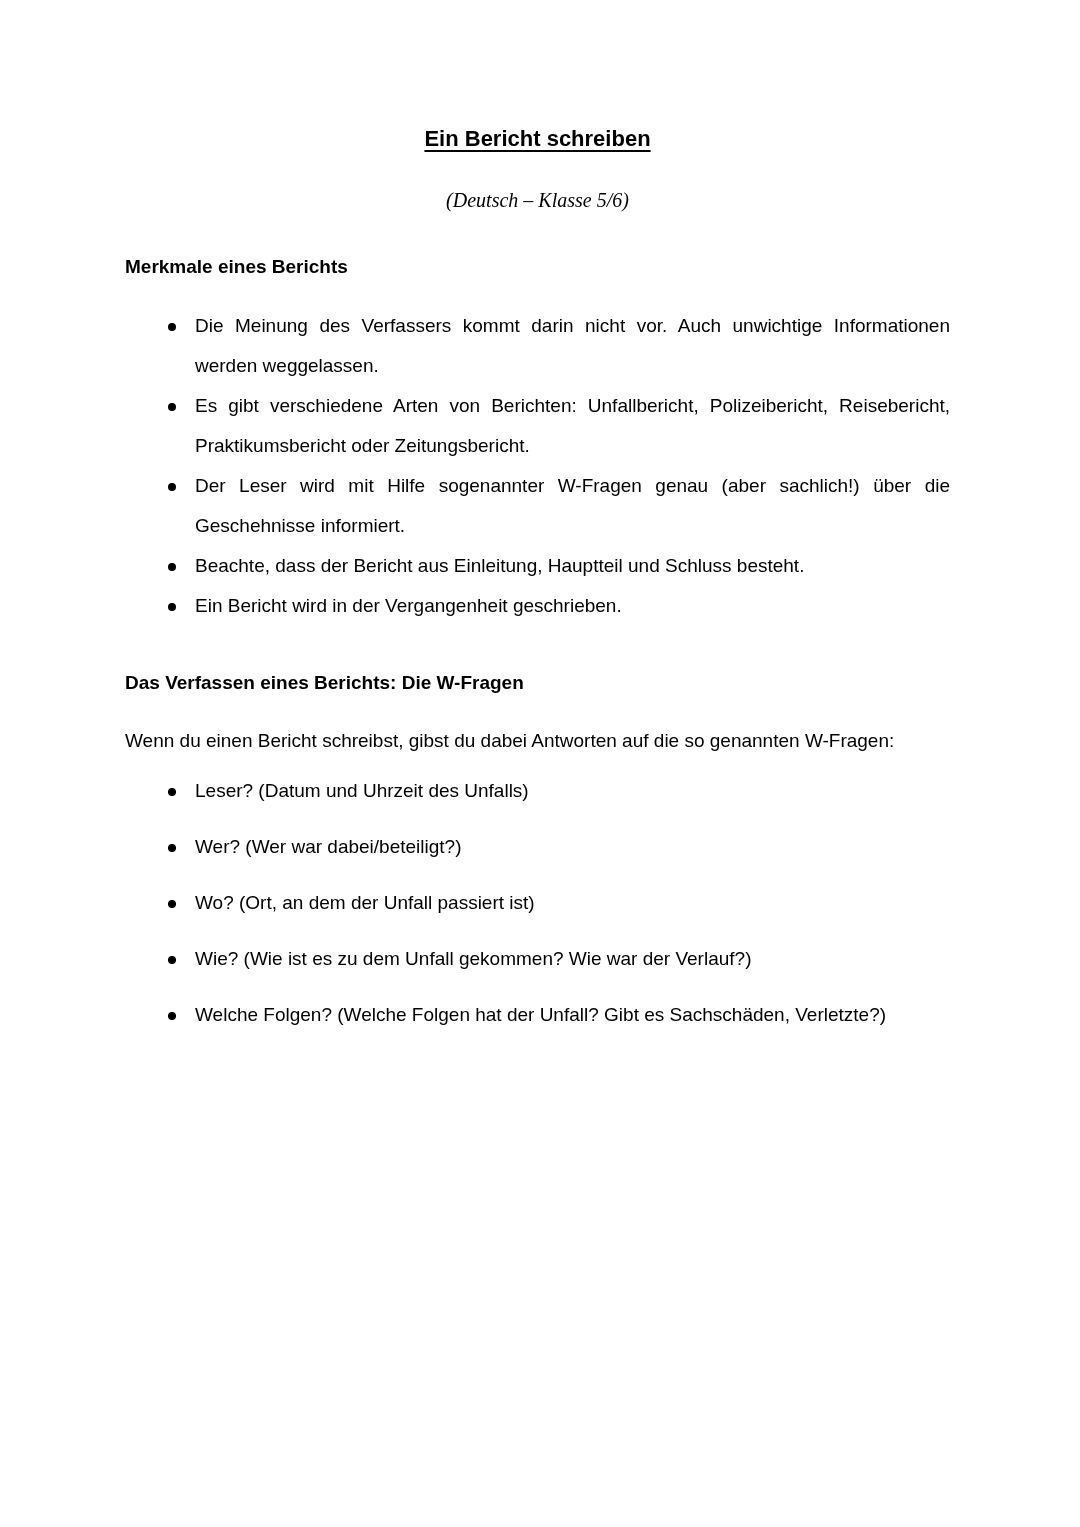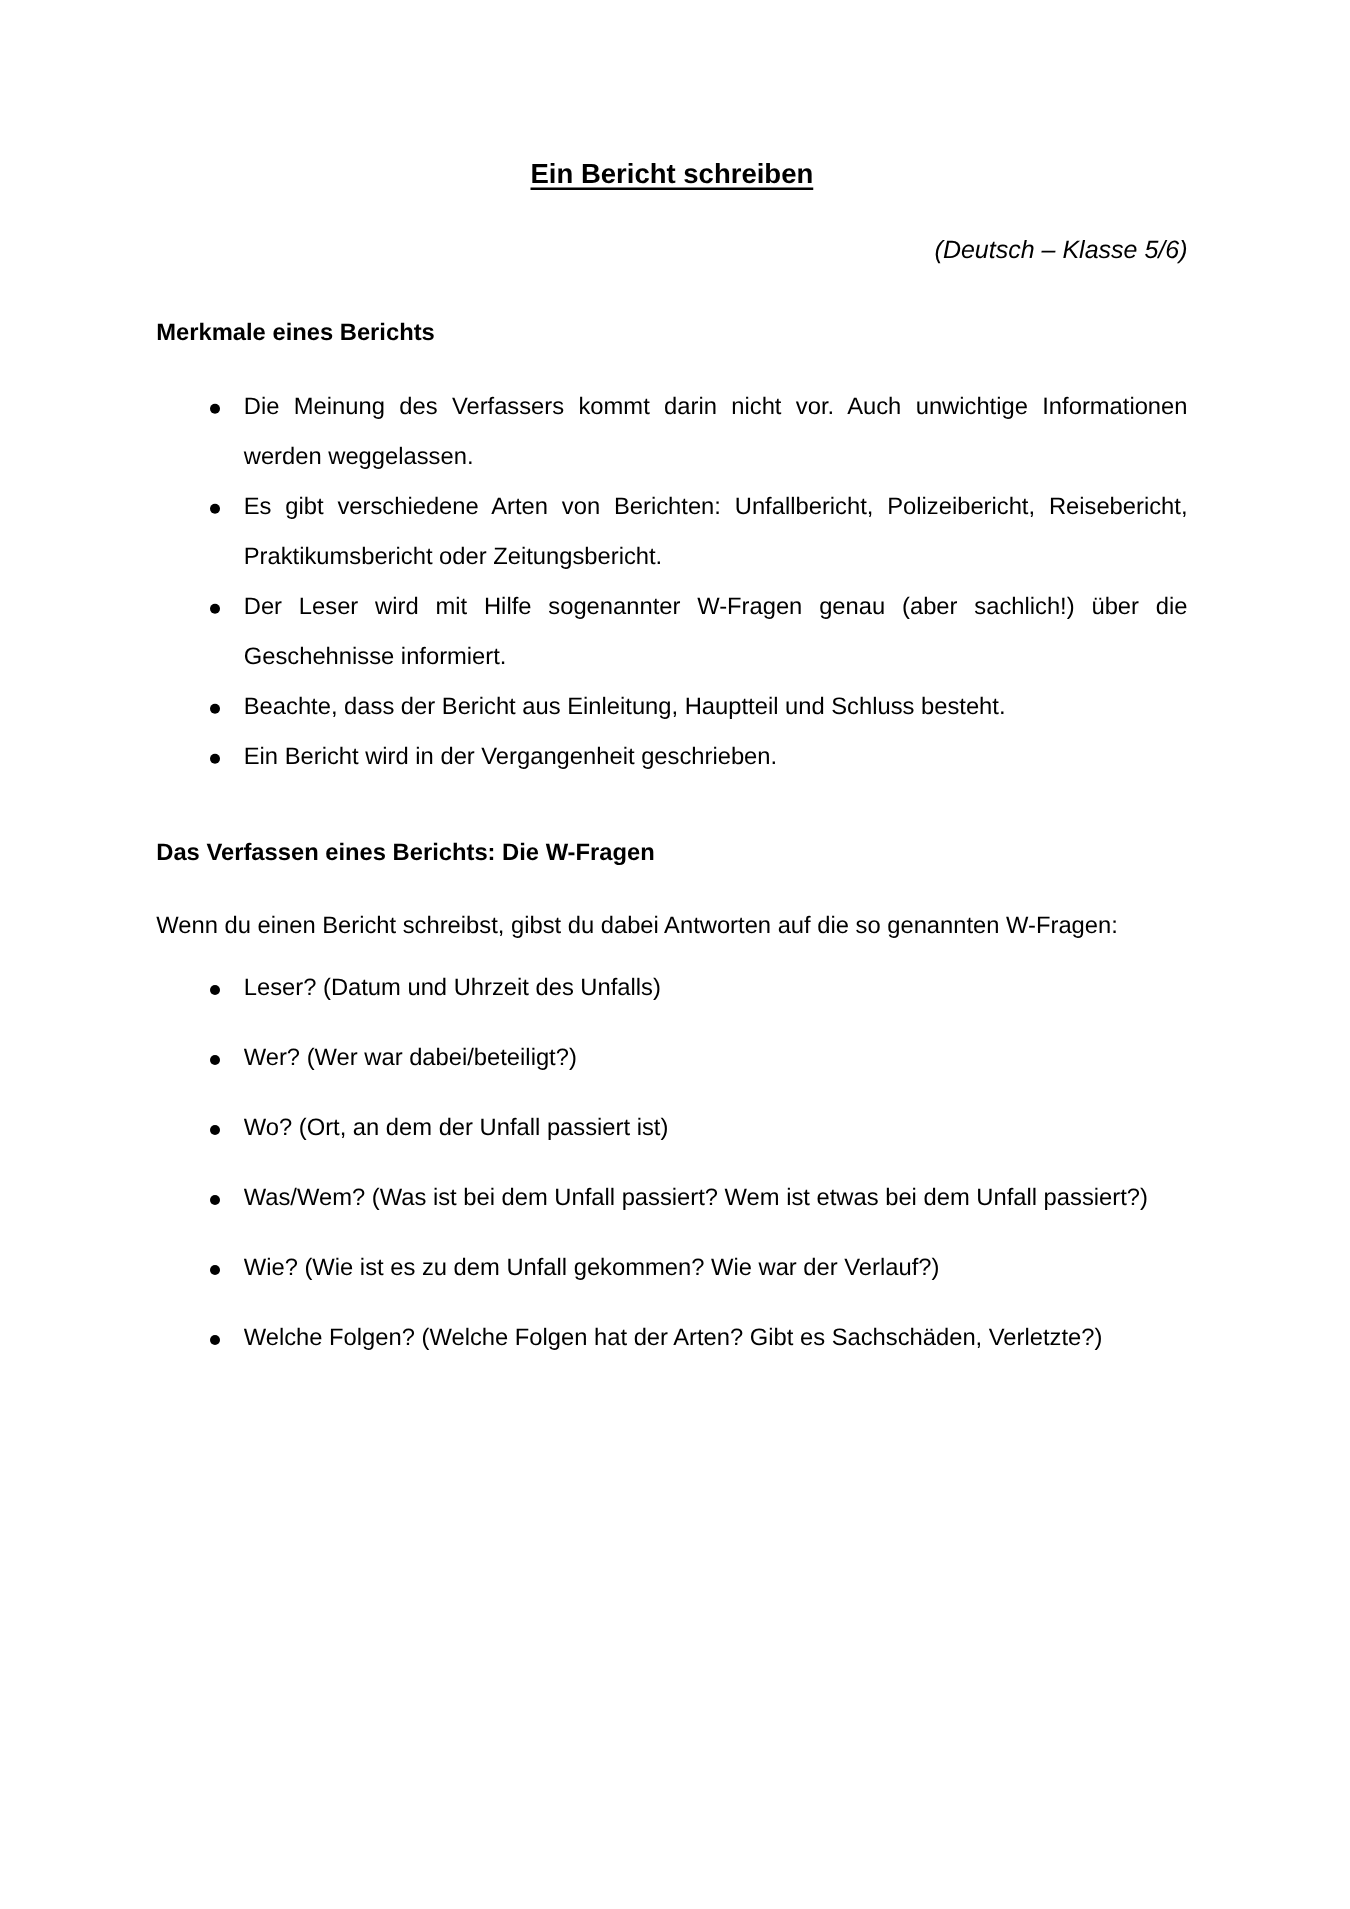--- a/index.html
+++ b/index.html
@@ -30,10 +30,11 @@
   }
   .doc-subtitle {
     margin-top: 32px;
-    text-align: right;
+    text-align: center;
     font-size: 20px;
     font-style: italic;
     line-height: 28px;
+    font-family: Liberation Serif, serif;
   }
   .section-heading {
     font-size: 19px;

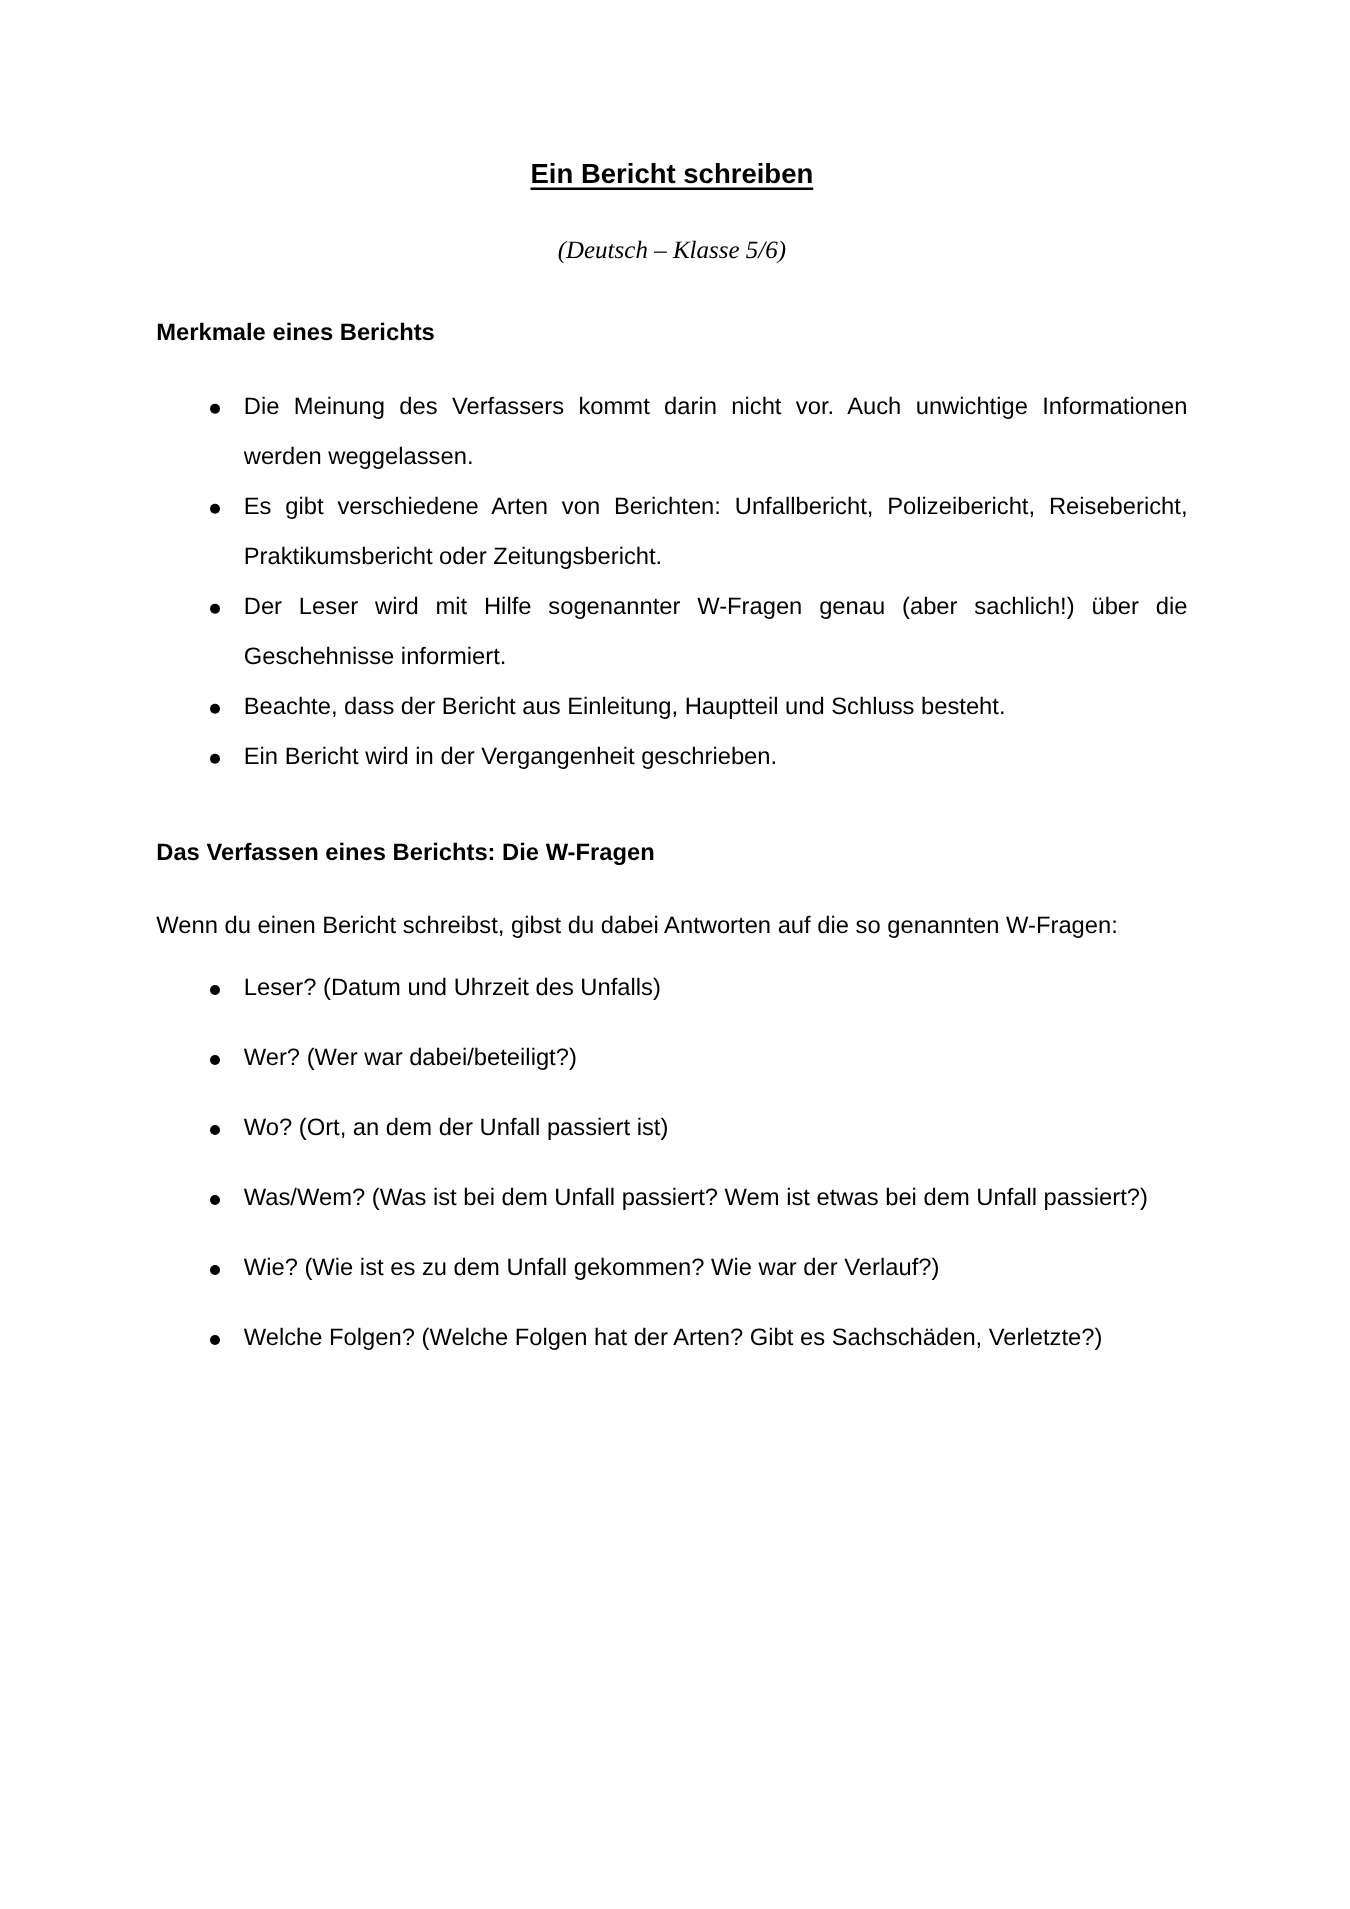--- a/index.html
+++ b/index.html
@@ -129,10 +129,6 @@
       </li>
       <li>
         <span class="bullet-dot"></span>
-        <span>Was/Wem? (Was ist bei dem Unfall passiert? Wem ist etwas bei dem Unfall passiert?)</span>
-      </li>
-      <li>
-        <span class="bullet-dot"></span>
         <span>Wie? (Wie ist es zu dem Unfall gekommen? Wie war der Verlauf?)</span>
       </li>
       <li>

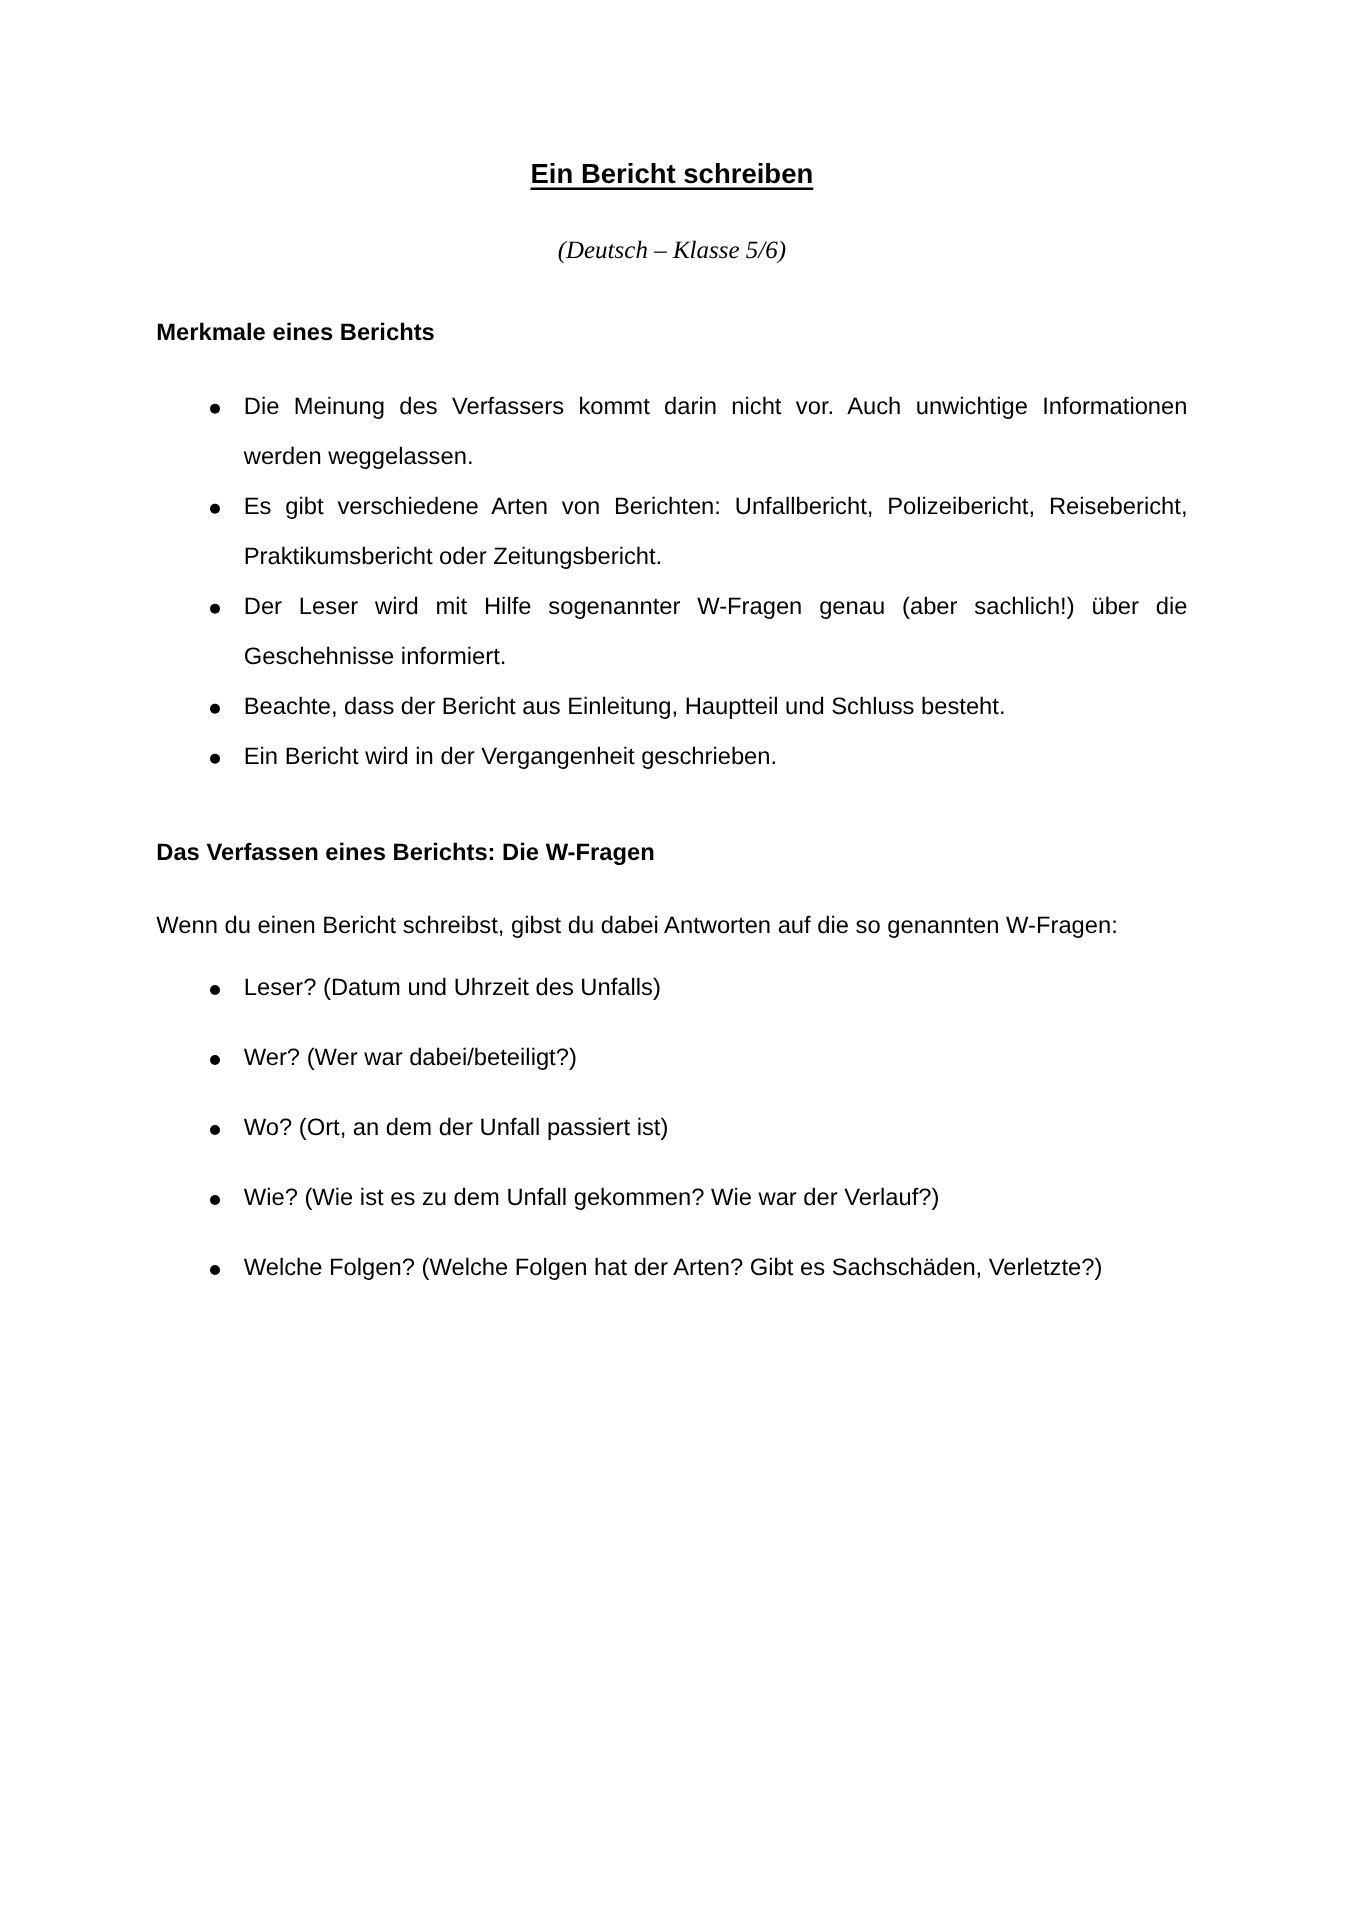--- a/index.html
+++ b/index.html
@@ -133,7 +133,7 @@
       </li>
       <li>
         <span class="bullet-dot"></span>
-        <span>Welche Folgen? (Welche Folgen hat der Arten? Gibt es Sachschäden, Verletzte?)</span>
+        <span>Welche Folgen? (Welche Folgen hat der Unfall? Gibt es Sachschäden, Verletzte?)</span>
       </li>
     </ul>
 

